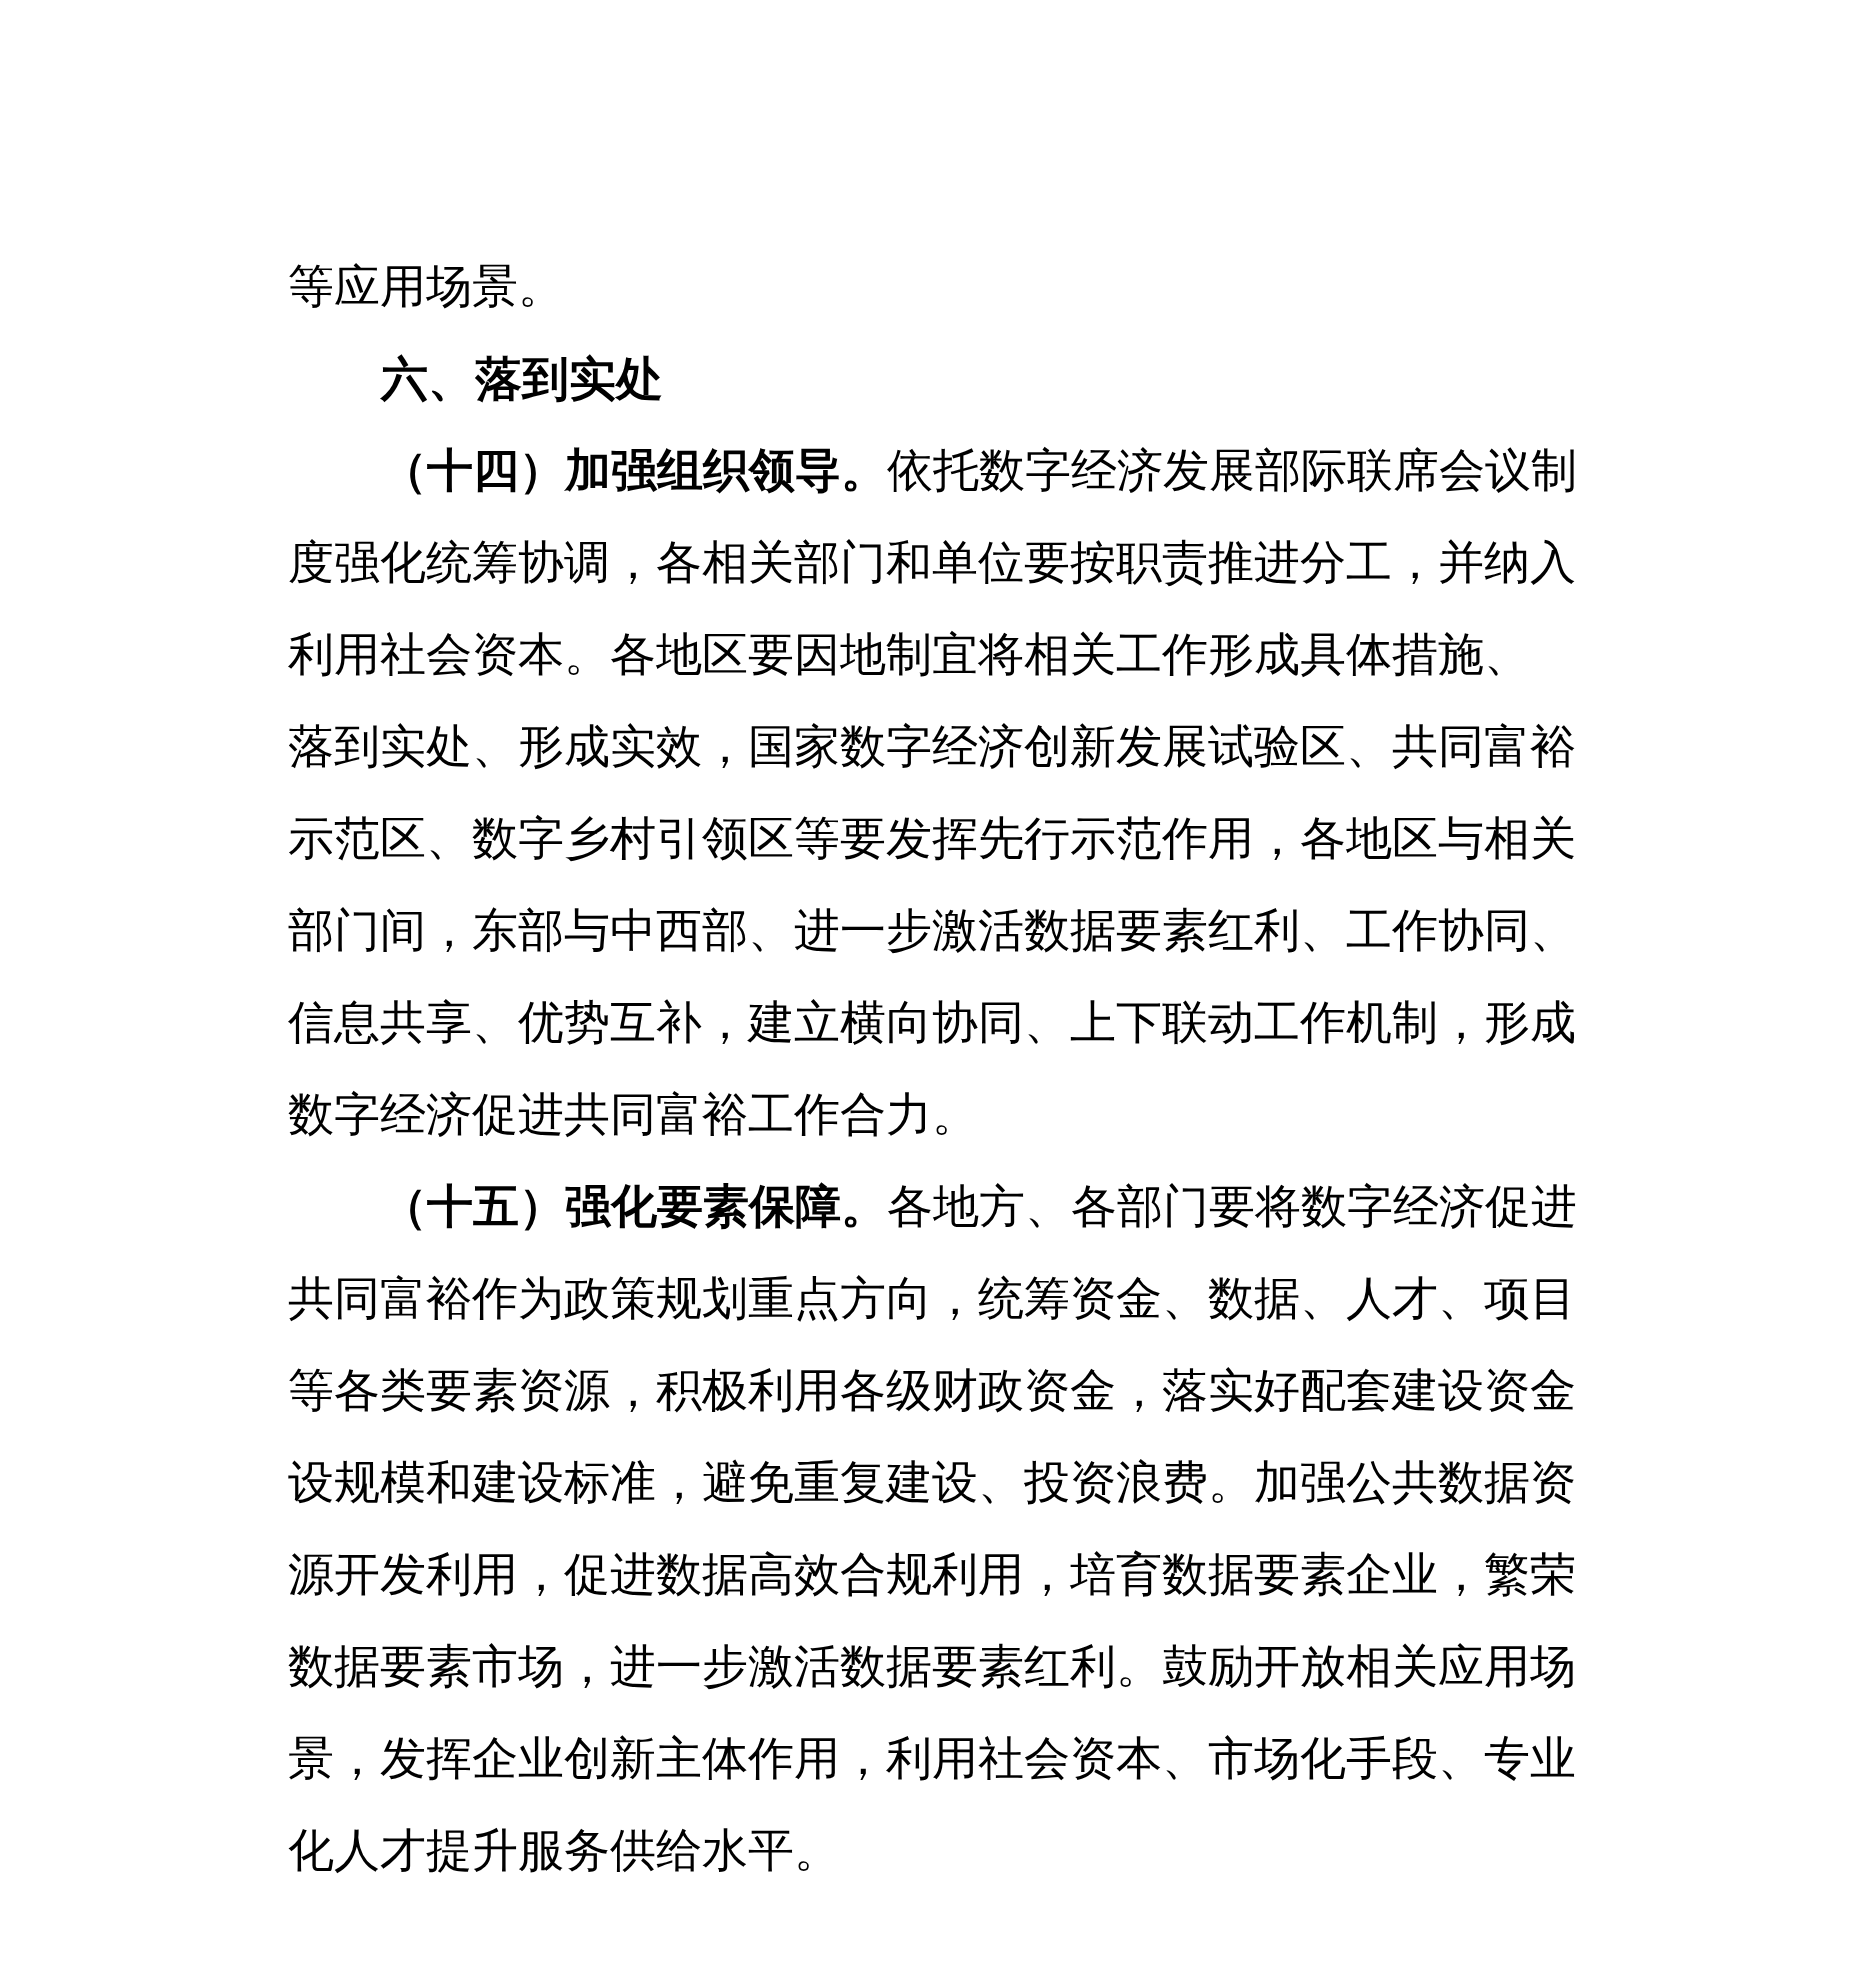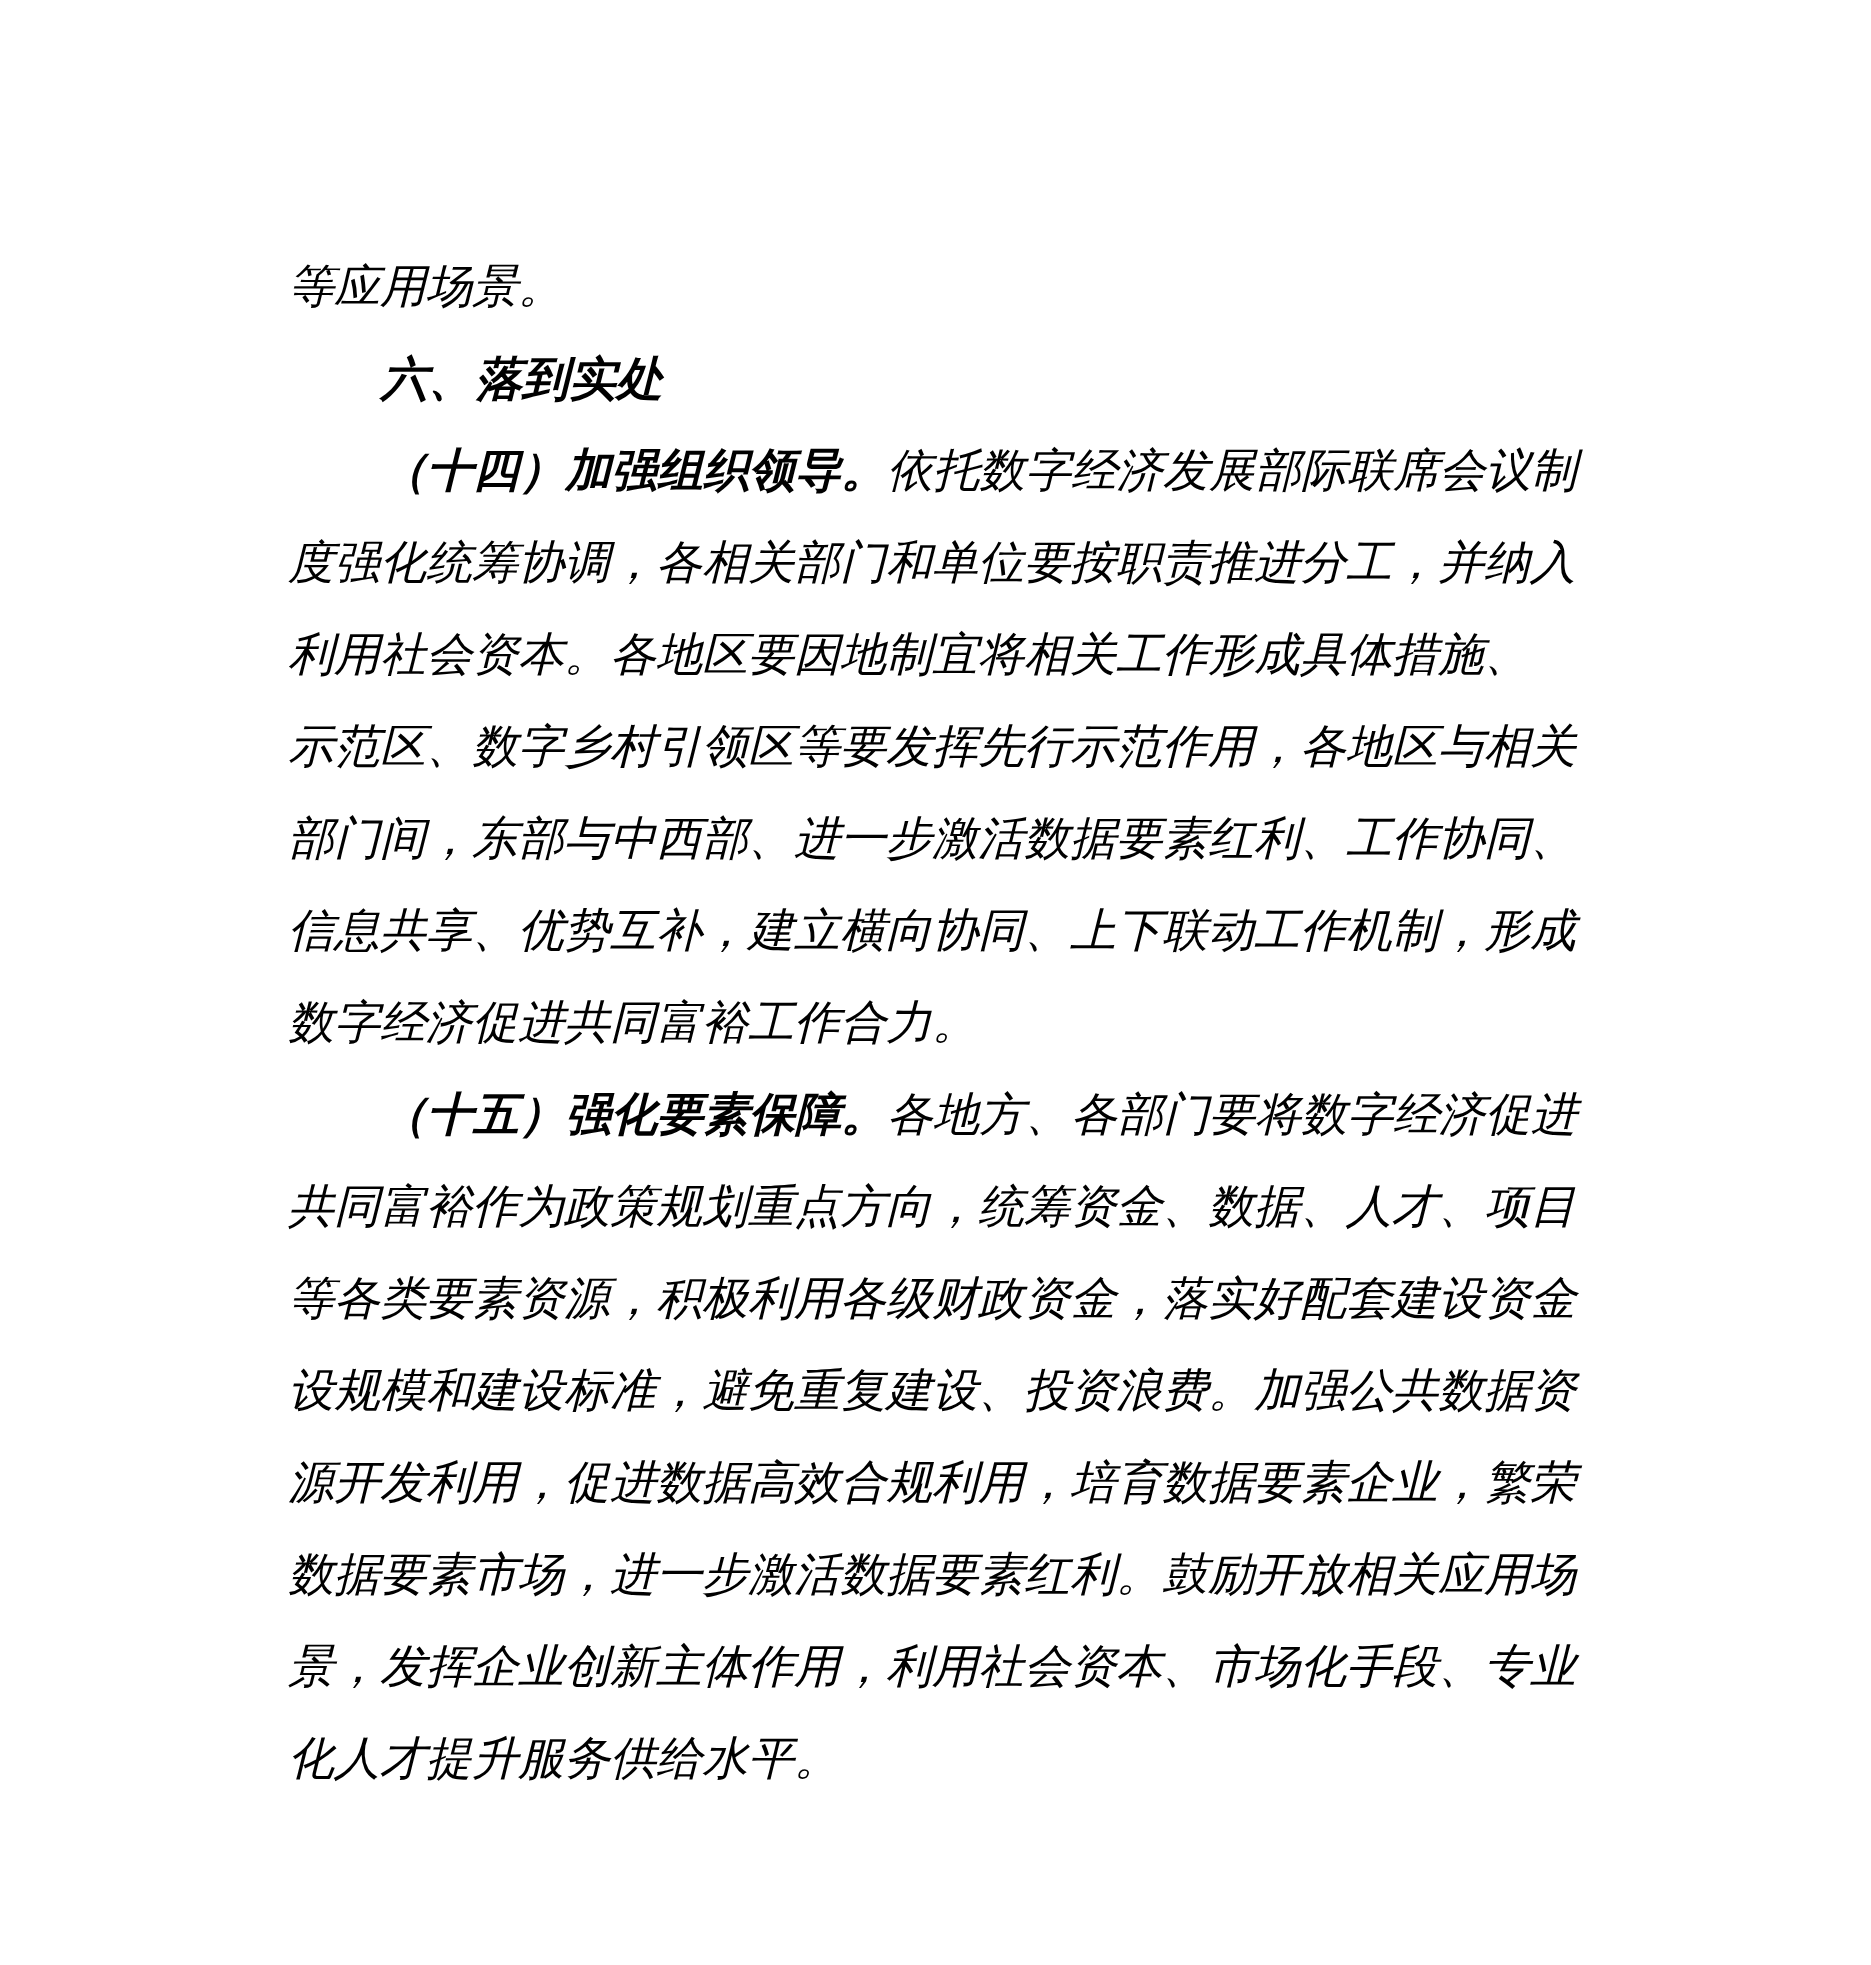--- a/index.html
+++ b/index.html
@@ -29,7 +29,6 @@
     font-weight: 400;
     white-space: nowrap;
     letter-spacing: 0;
-    font-style: italic;
   }
   .indent {
     padding-left: 93px;

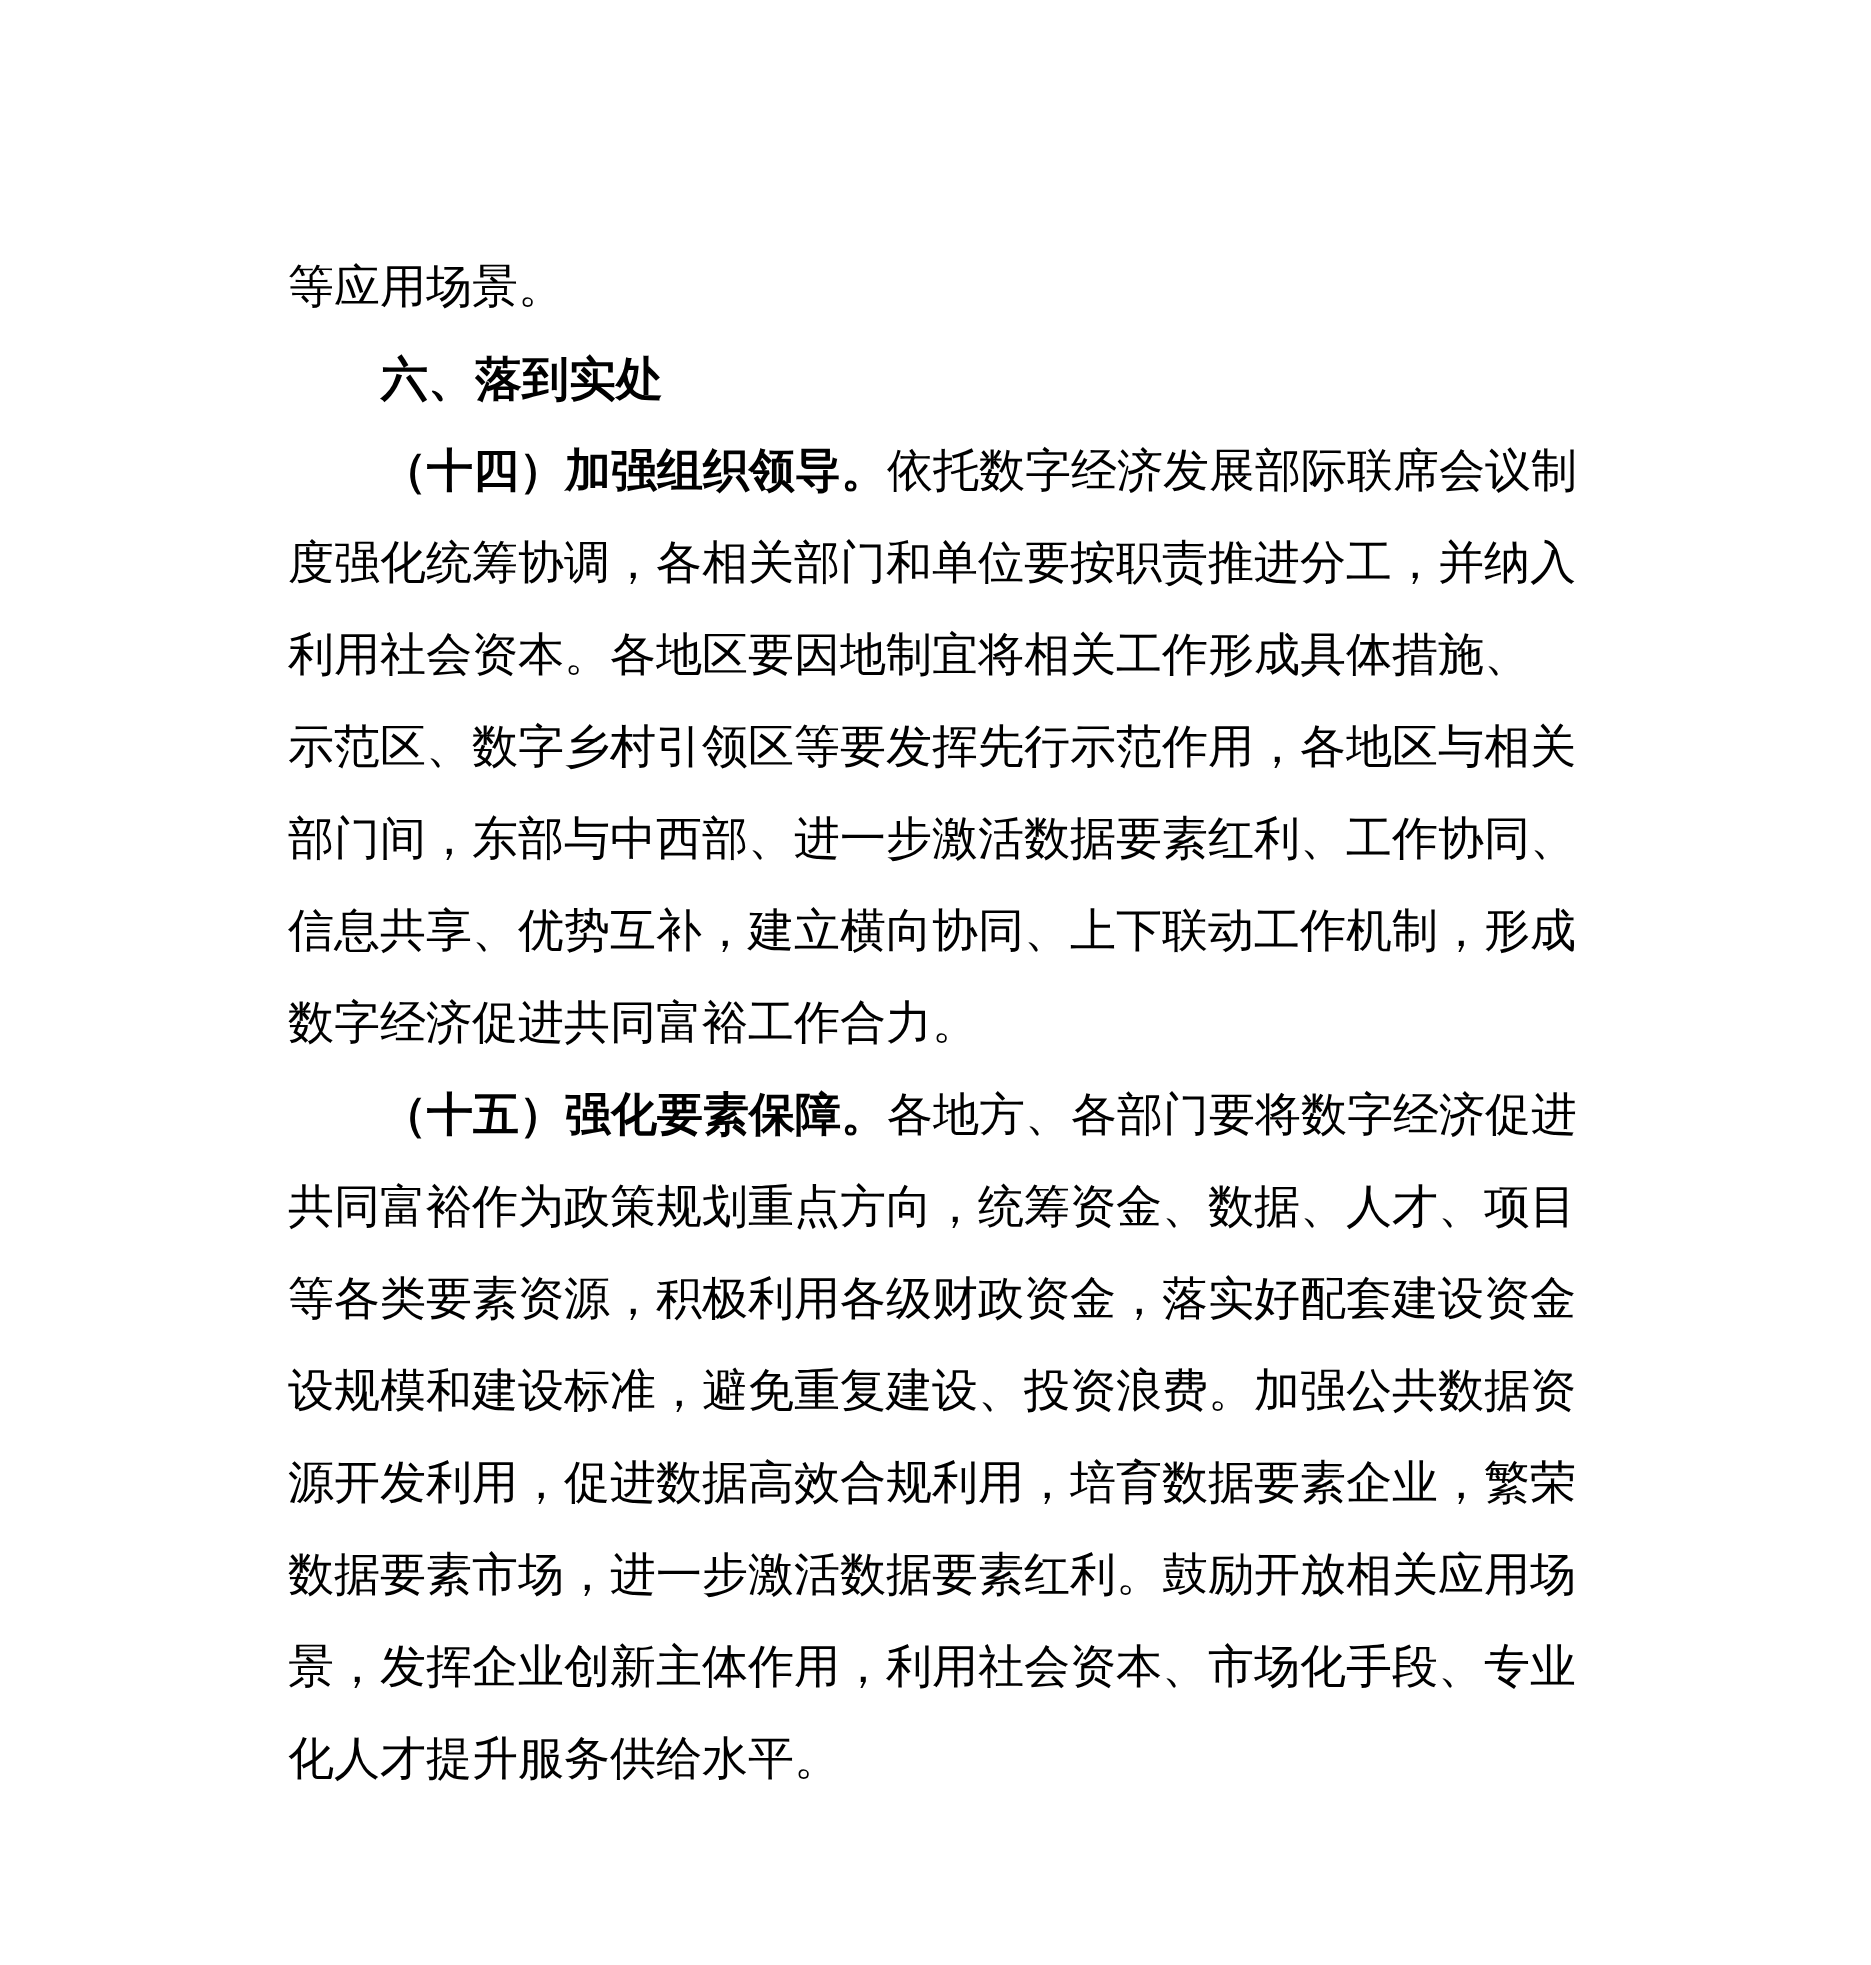--- a/index.html
+++ b/index.html
@@ -58,6 +58,7 @@
 
     <div class="line">度强化统筹协调，各相关部门和单位要按职责推进分工，并纳入</div>
     <div class="line">利用社会资本。各地区要因地制宜将相关工作形成具体措施、</div>
+    <div class="line">落到实处、形成实效，国家数字经济创新发展试验区、共同富裕</div>
     <div class="line">示范区、数字乡村引领区等要发挥先行示范作用，各地区与相关</div>
     <div class="line">部门间，东部与中西部、进一步激活数据要素红利、工作协同、</div>
     <div class="line">信息共享、优势互补，建立横向协同、上下联动工作机制，形成</div>

